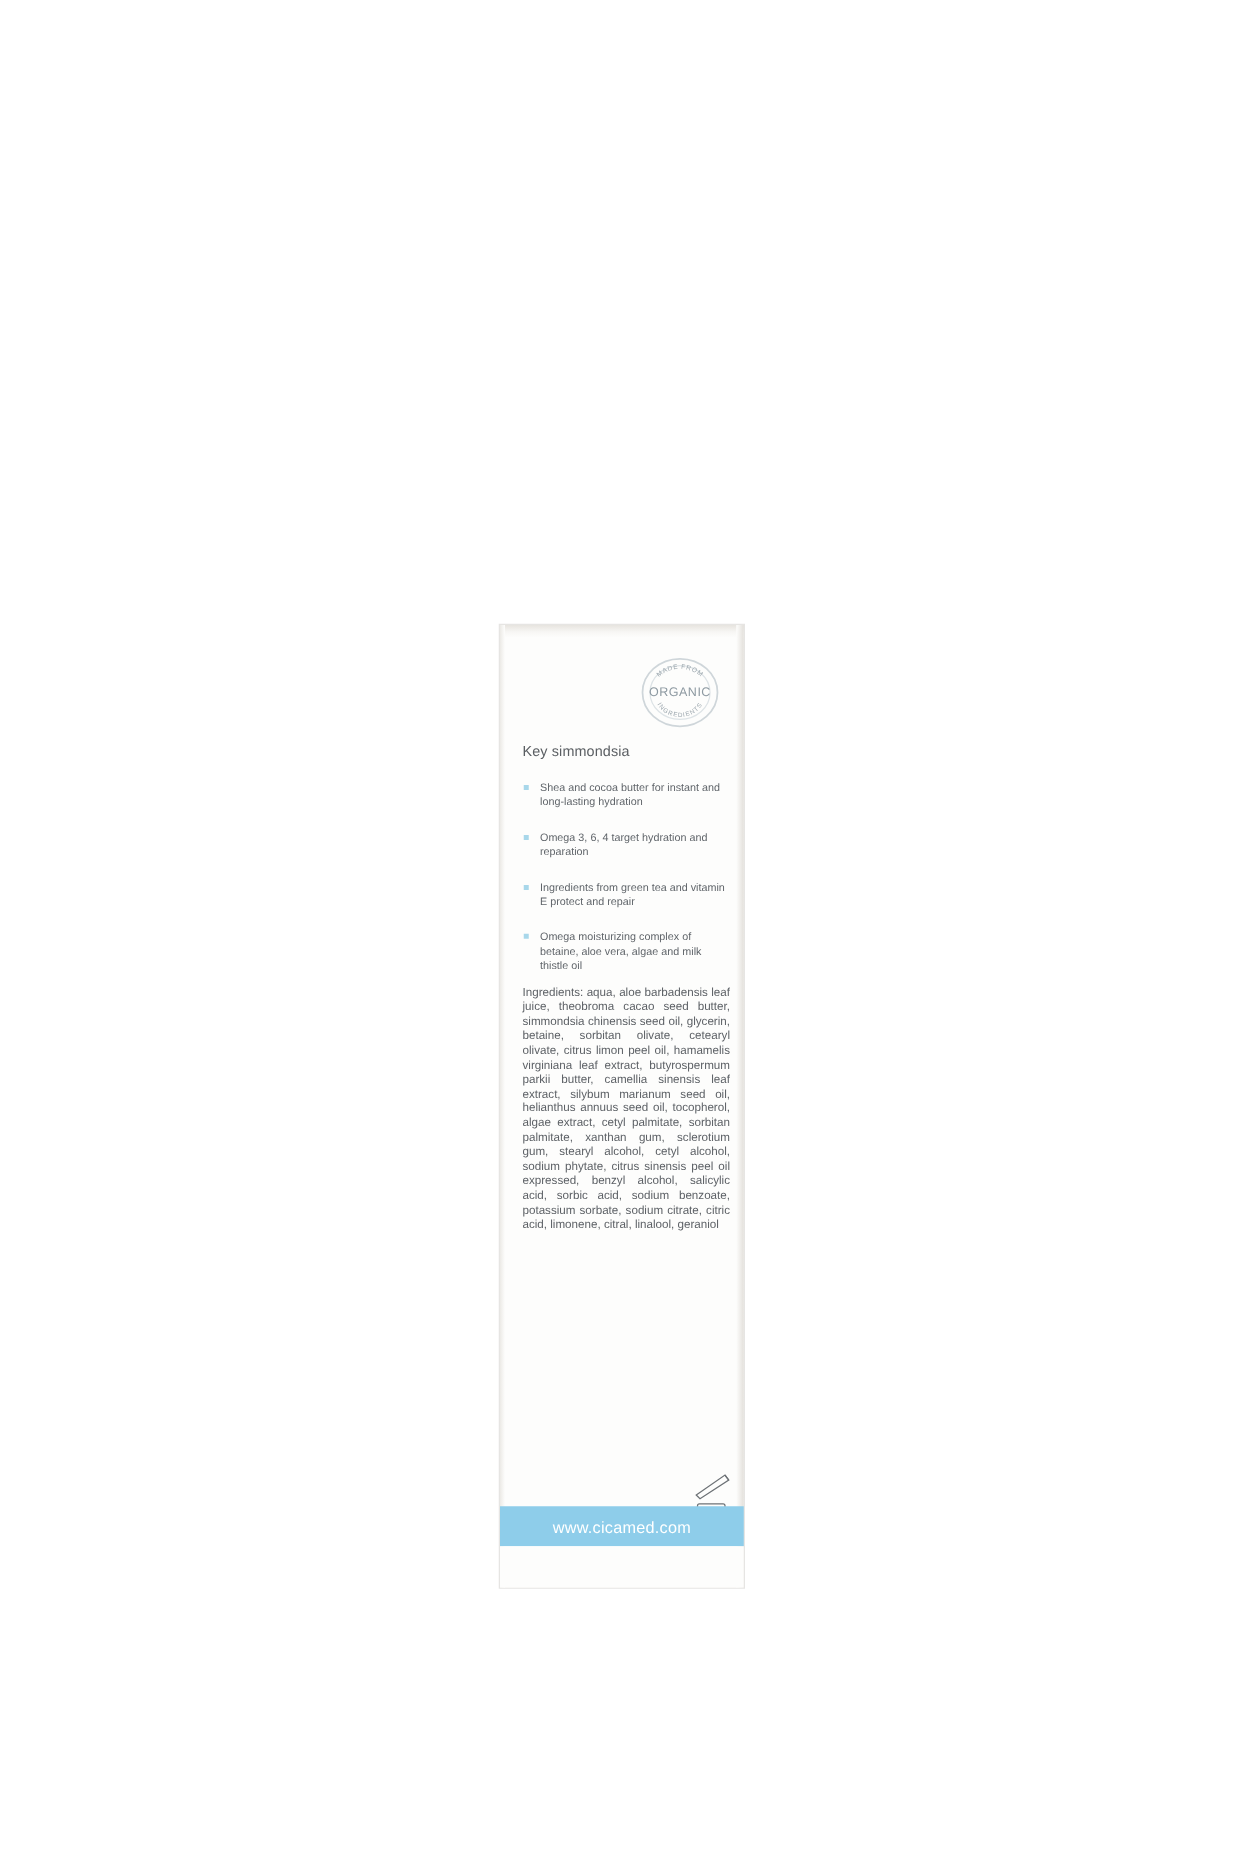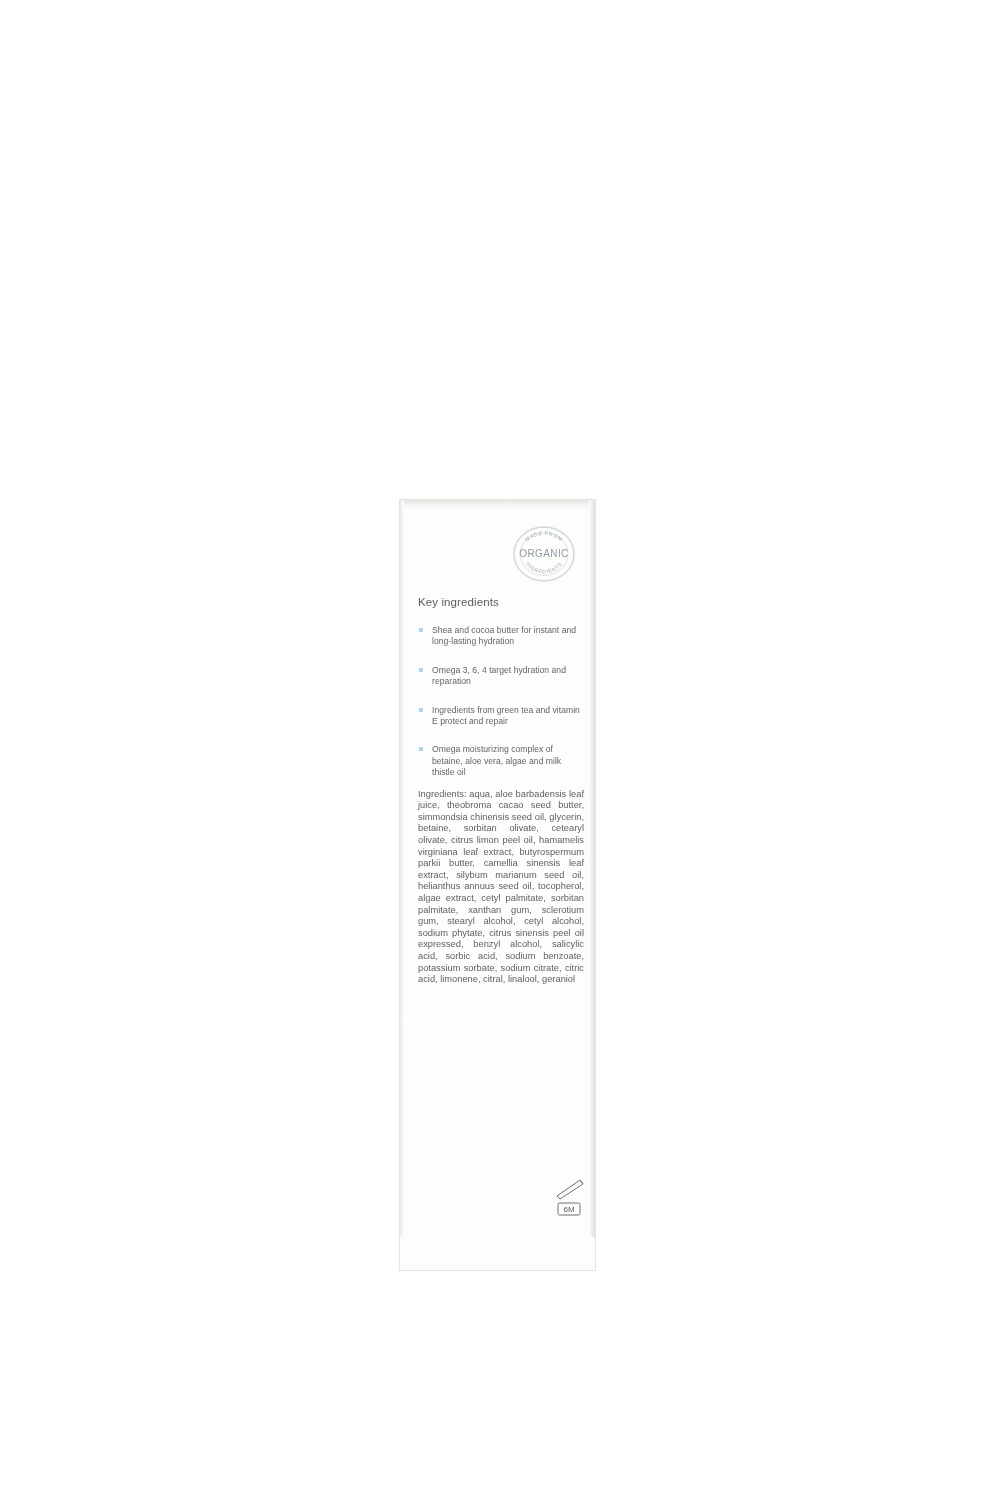--- a/index.html
+++ b/index.html
@@ -189,7 +189,7 @@
 
   <div class="panel-content">
 
-    <h2 class="section-title">Key ingredients</h2>
+    <h2 class="section-title">Key simmondsia</h2>
 
     <ul class="key-list">
       <li>

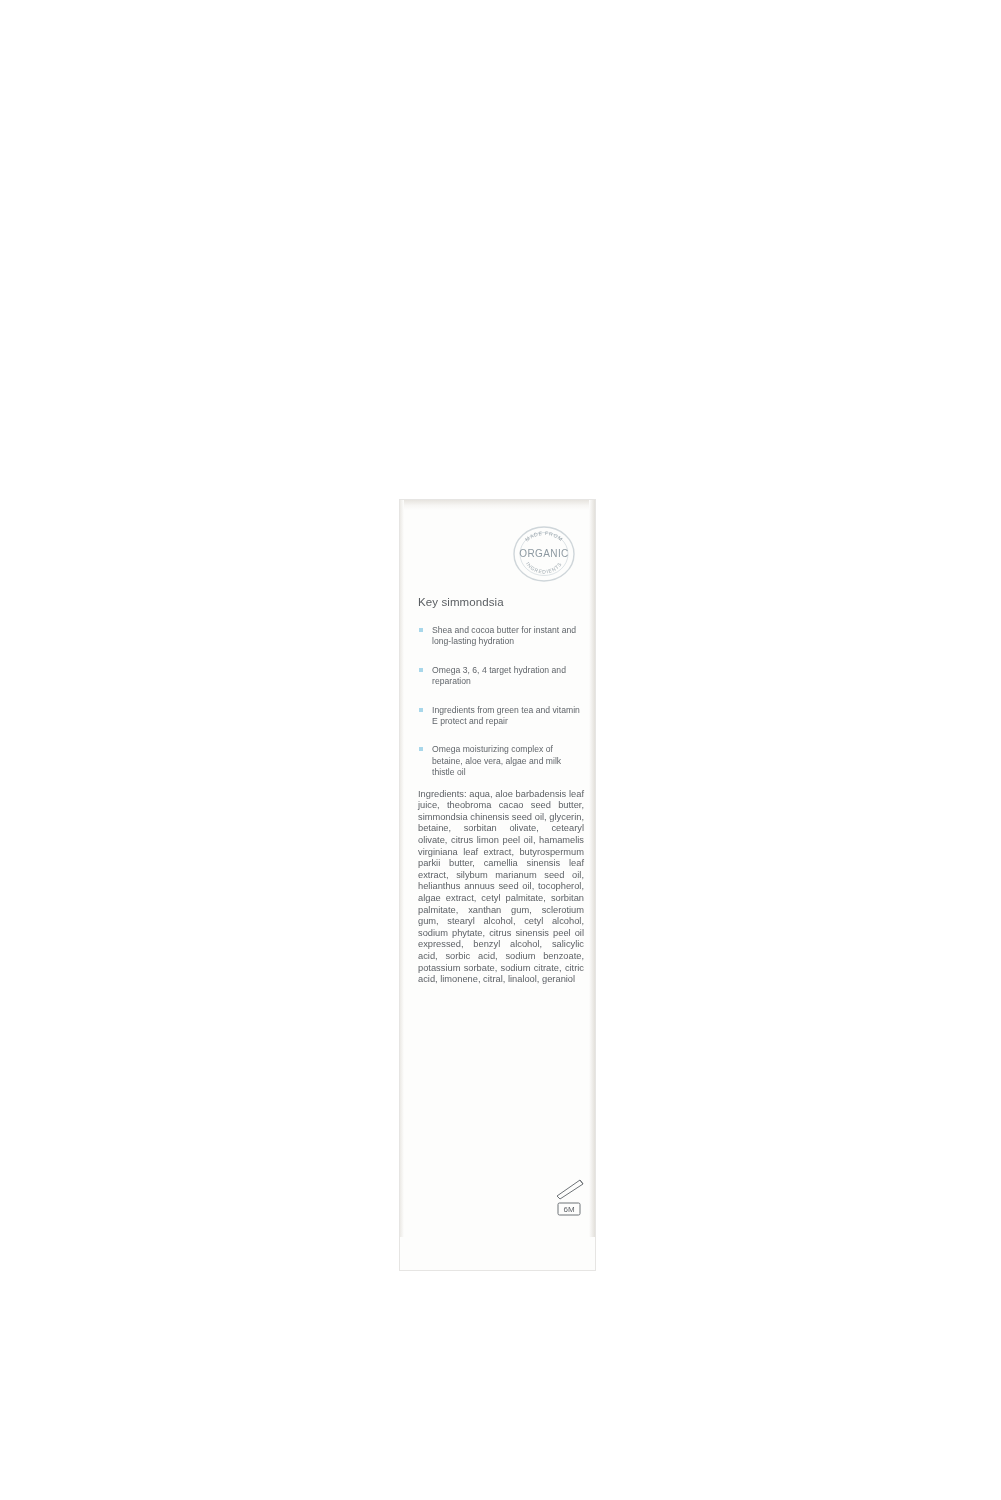--- a/index.html
+++ b/index.html
@@ -223,6 +223,9 @@
     </svg>
   </div>
 
+  <div id="website-band">
+    <span class="url">www.cicamed.com</span>
+  </div>
 
   <div id="bottom-white"></div>
 </div>

